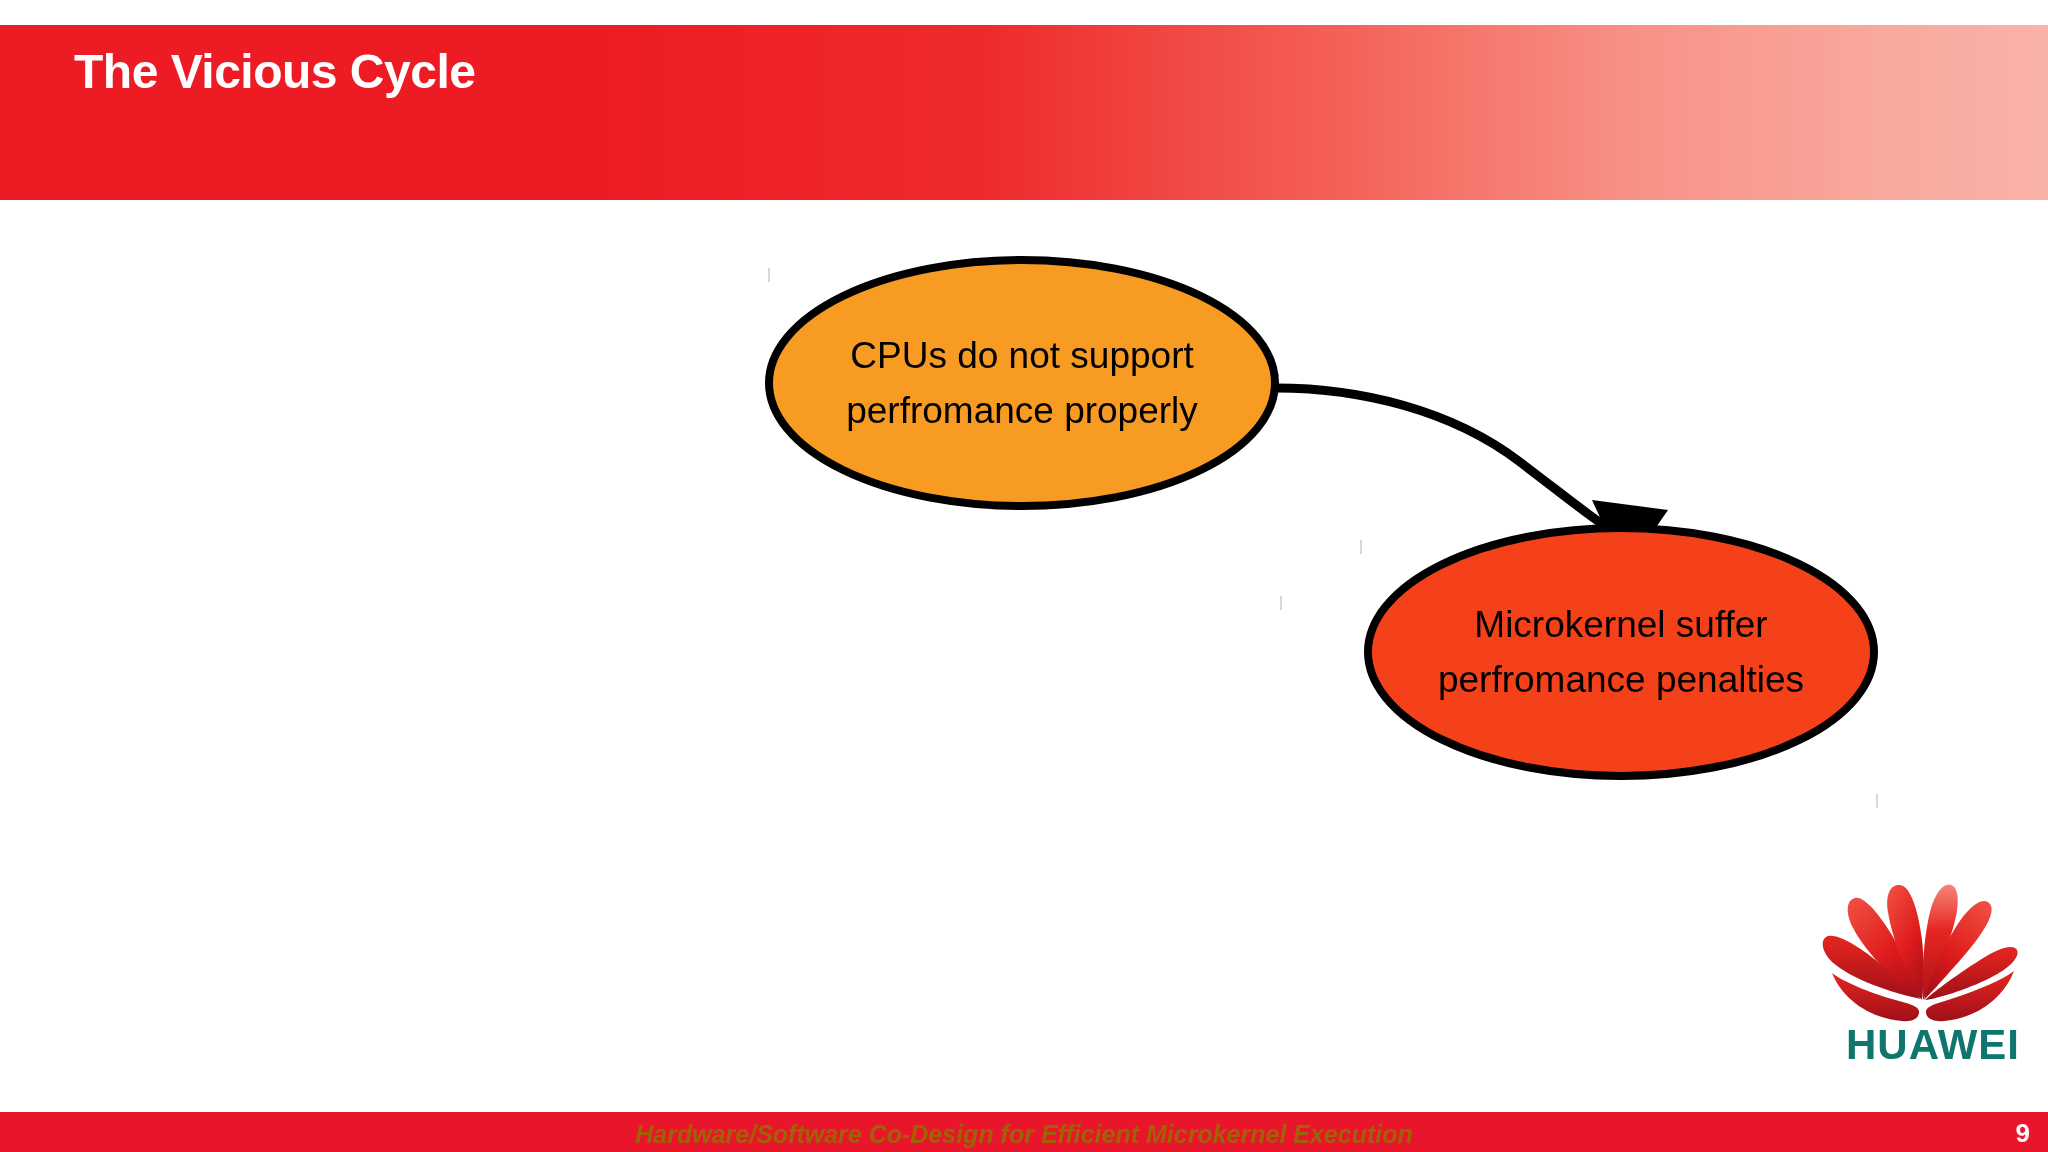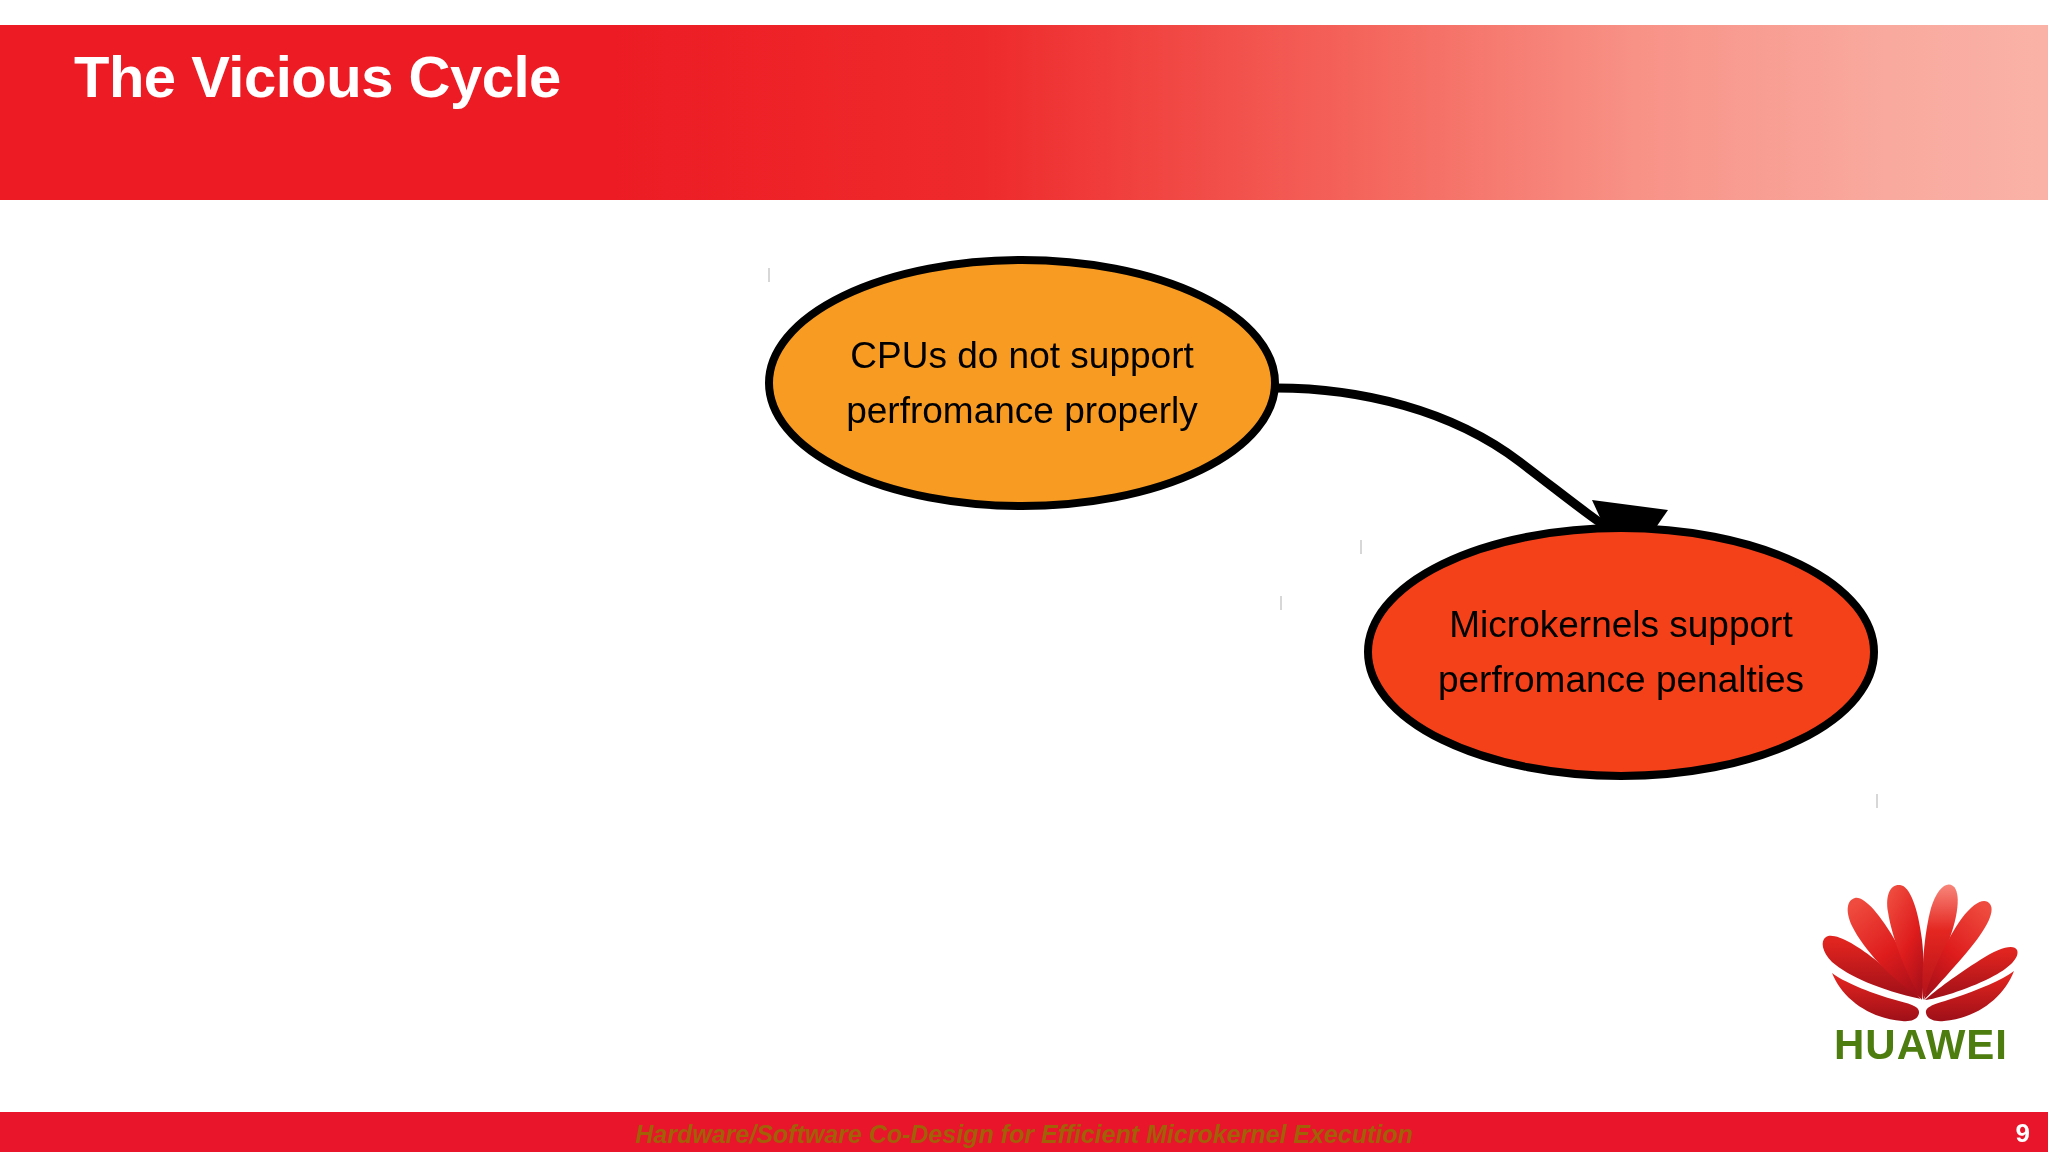--- a/index.html
+++ b/index.html
@@ -45,7 +45,7 @@
     left: 74px;
     top: 48px;
     font-family: "Liberation Sans", sans-serif;
-    font-size: 58px;
+    font-size: 48px;
     font-weight: bold;
     color: #FFFFFF;
     letter-spacing: -0.5px;

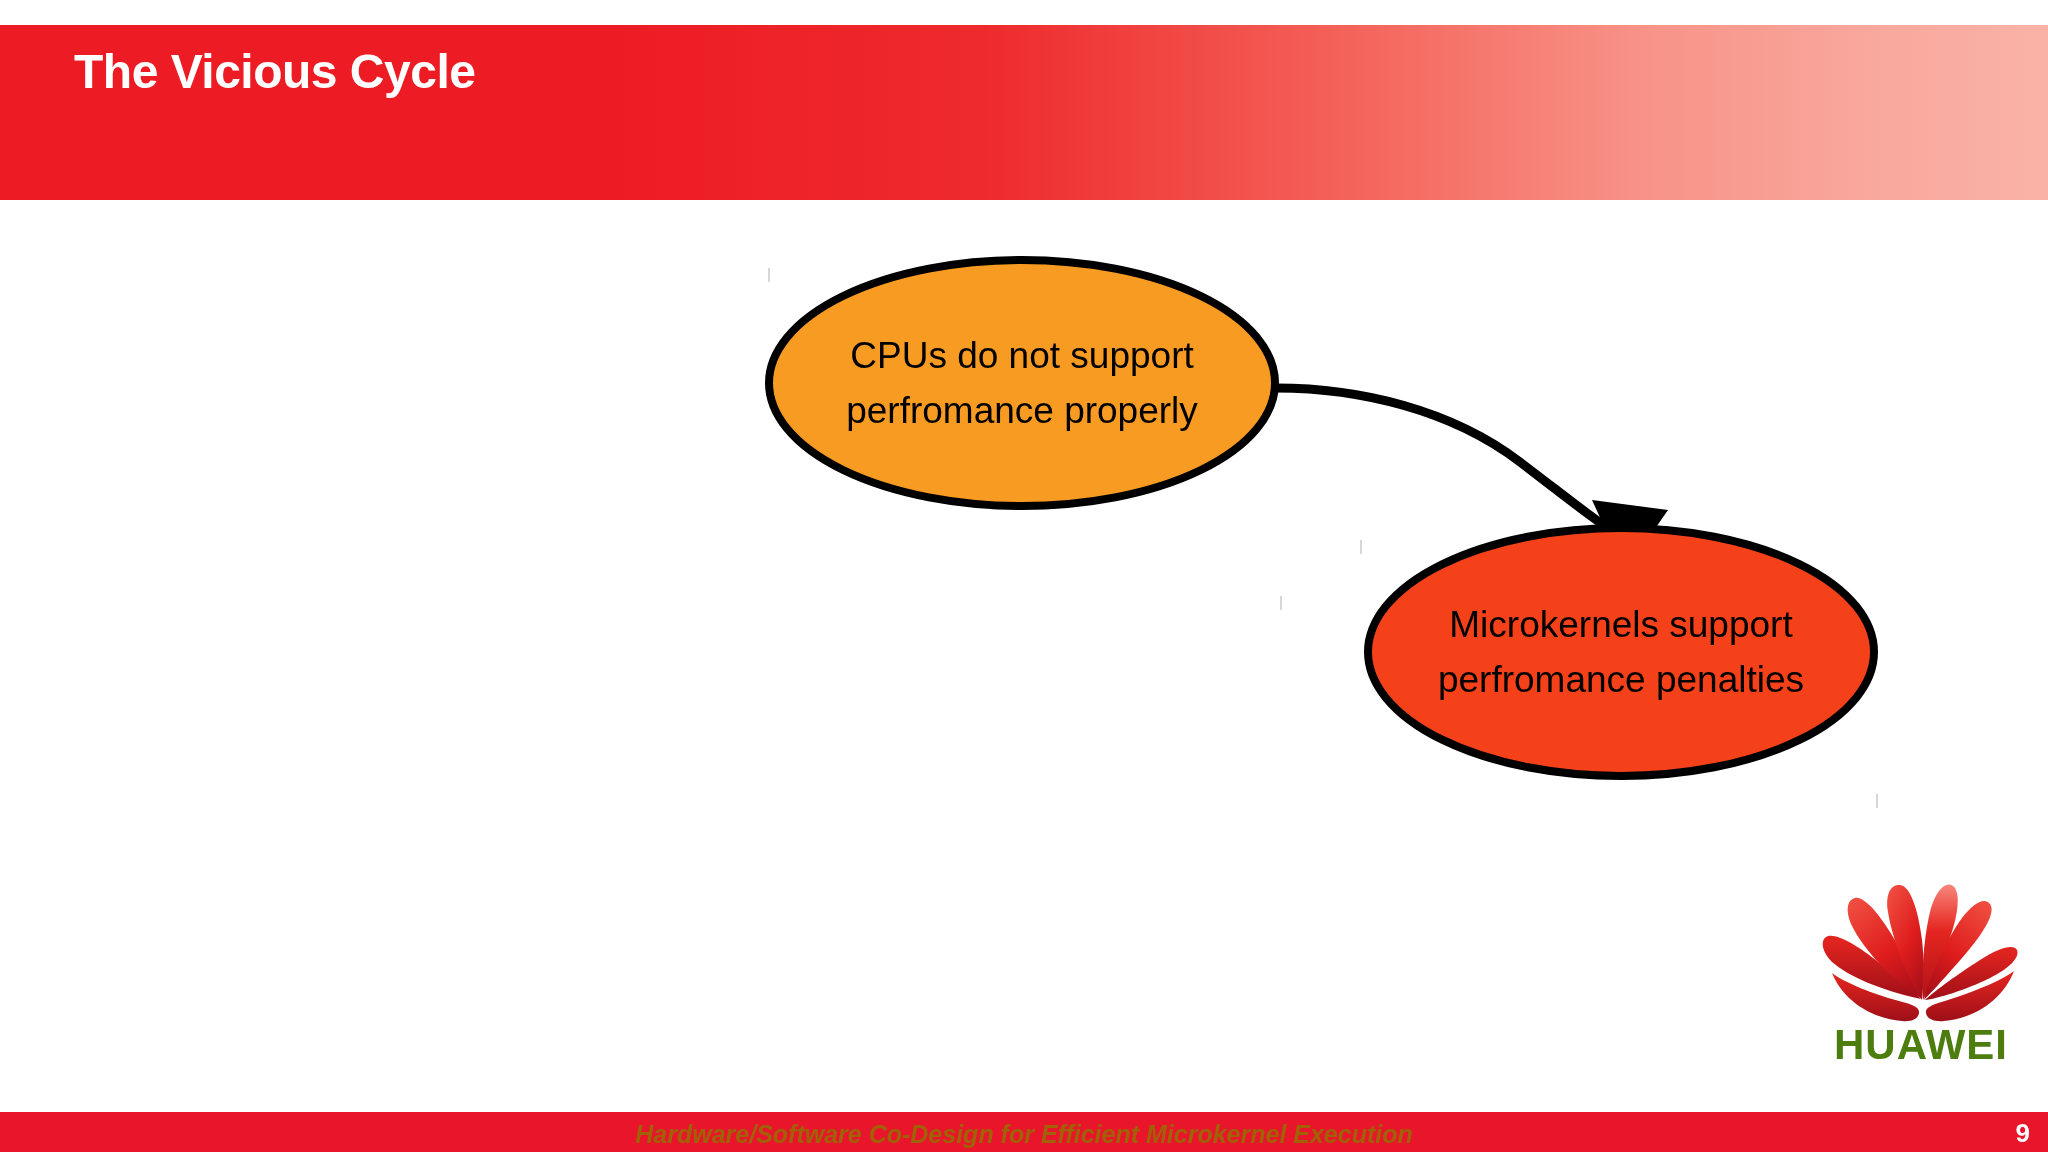--- a/index.html
+++ b/index.html
@@ -221,7 +221,7 @@
     </div>
 
     <div class="node-label label-micro">
-      <span class="ln">Microkernels support</span>
+      <span class="ln">Microkernel suffer</span>
       <span class="ln">perfromance penalties</span>
     </div>
 

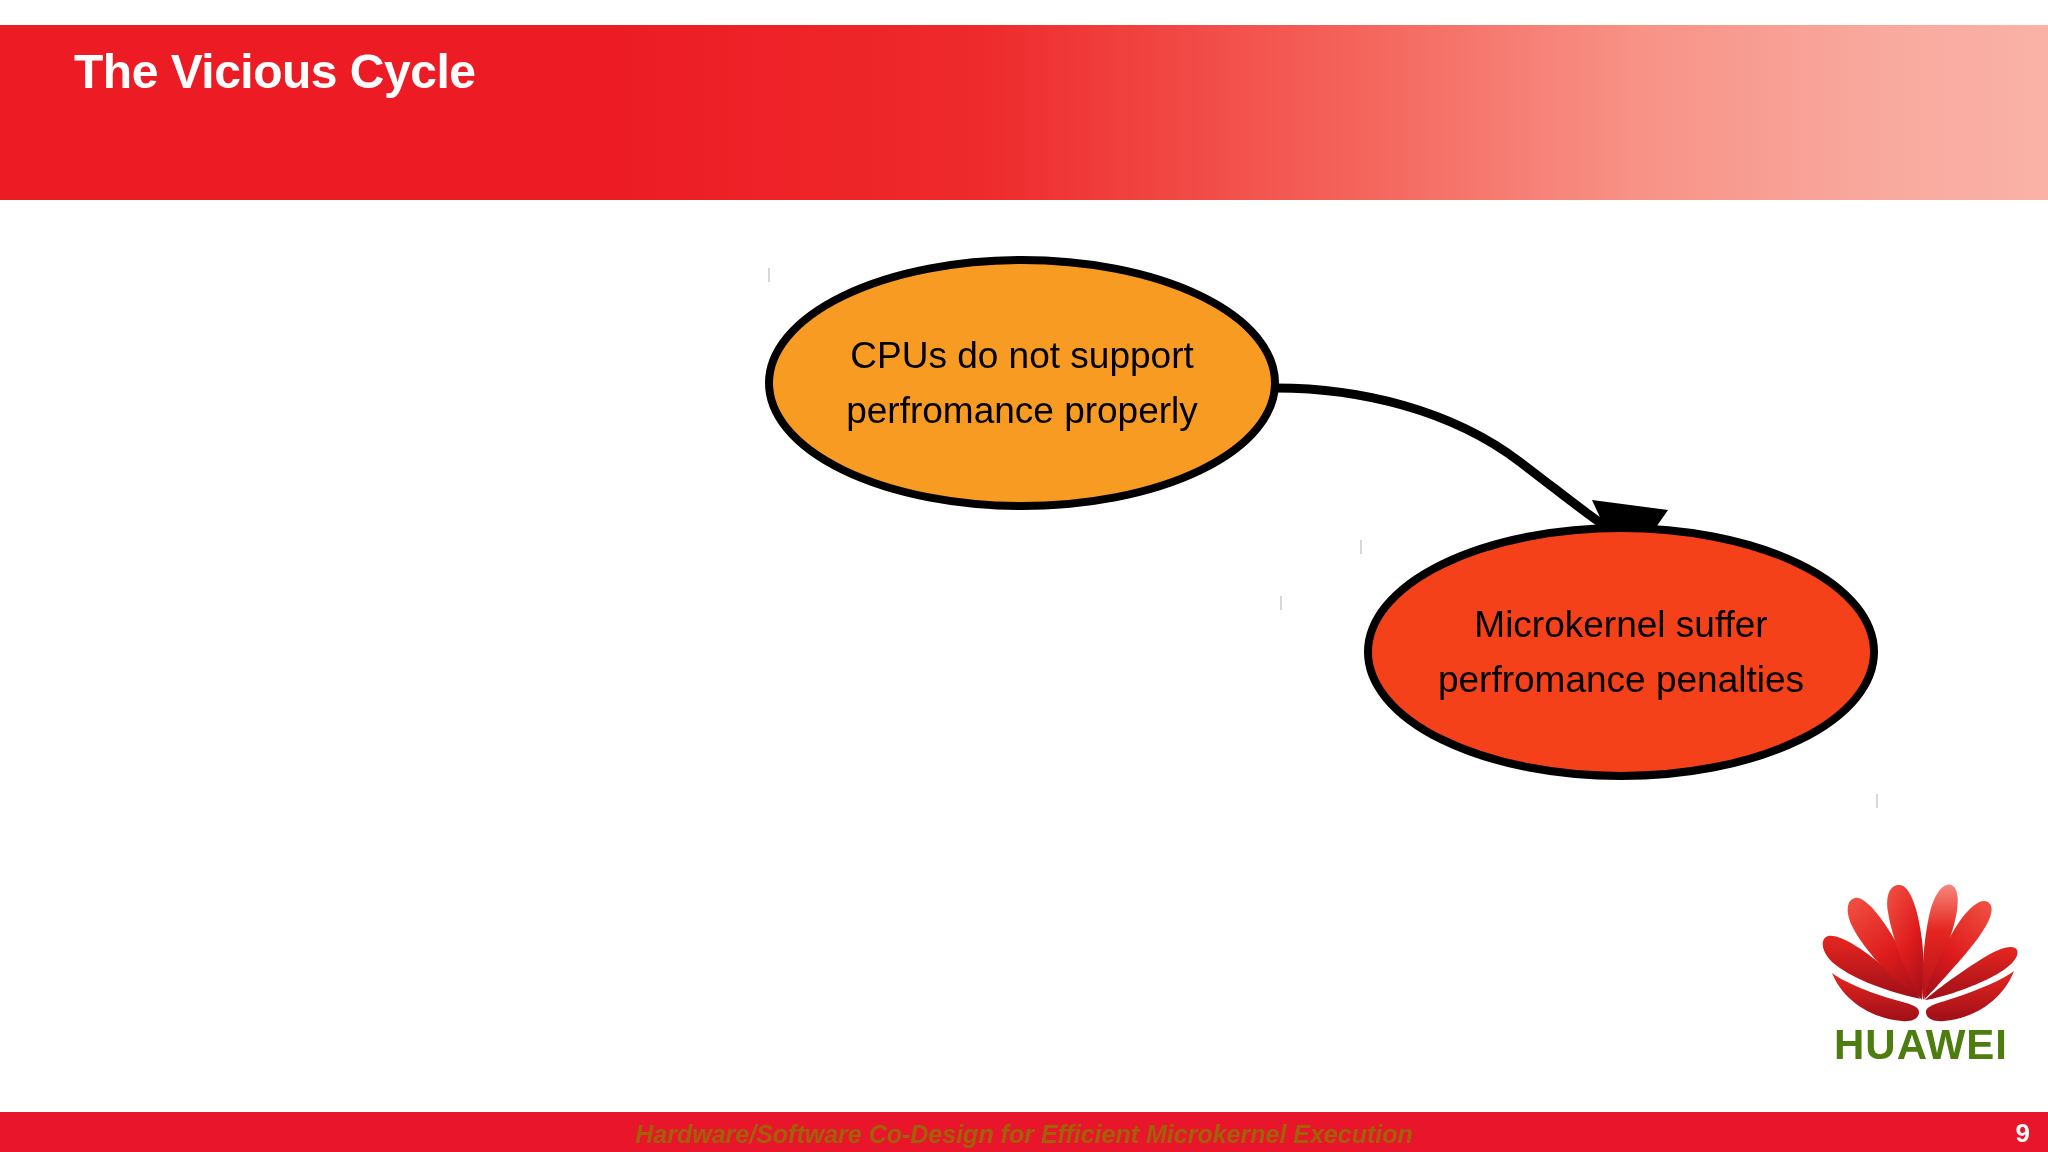--- a/index.html
+++ b/index.html
@@ -119,7 +119,7 @@
   }
   .huawei-word {
     position: absolute;
-    left: 0;
+    left: 12px;
     top: 146px;
     width: 206px;
     text-align: center;
@@ -127,7 +127,7 @@
     font-weight: bold;
     font-size: 42px;
     letter-spacing: 1px;
-    color: #4d7c0f;
+    color: #0f766e;
     line-height: 1;
   }
 

